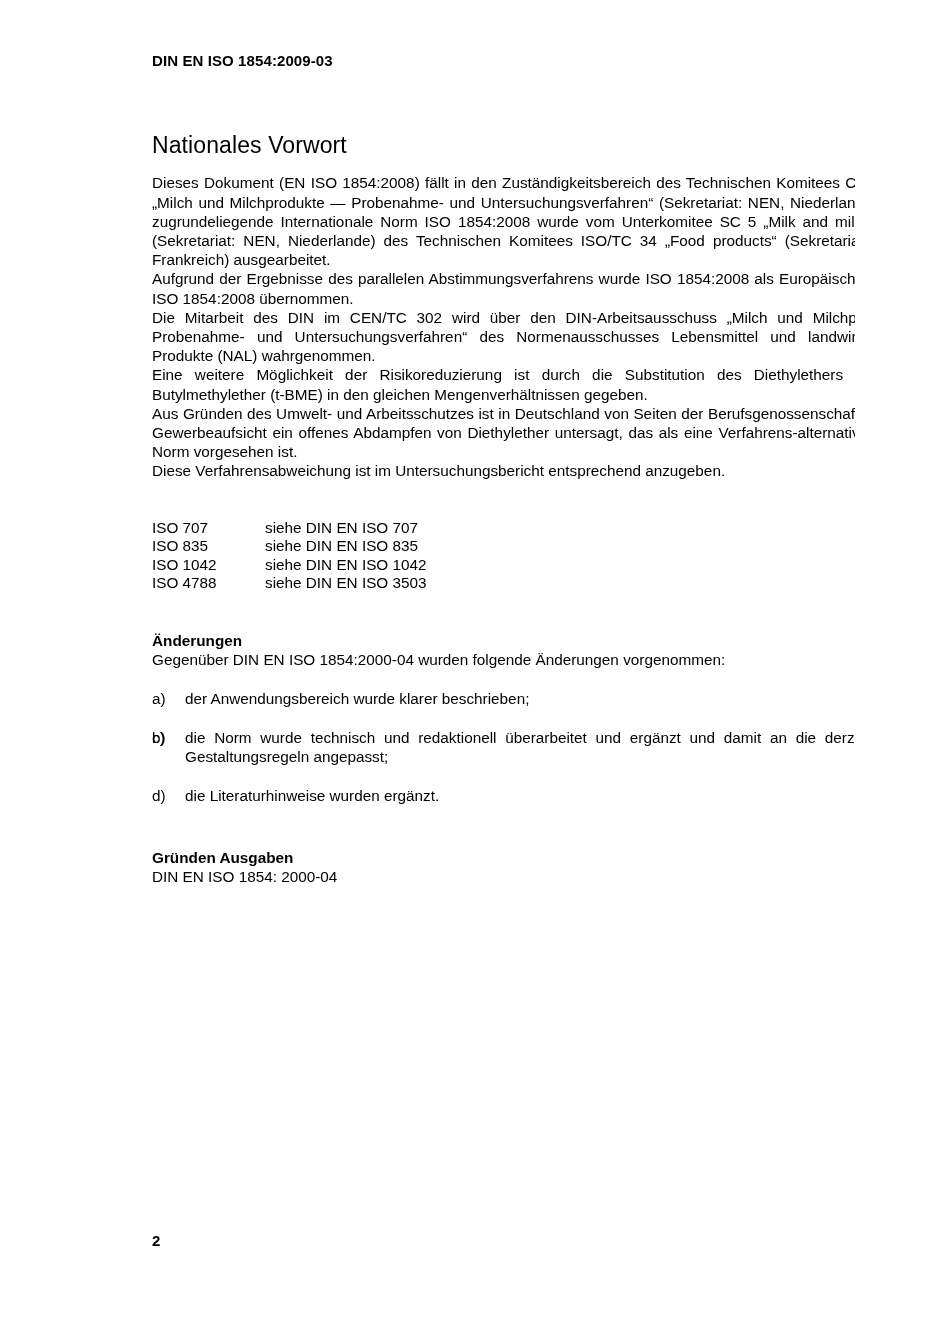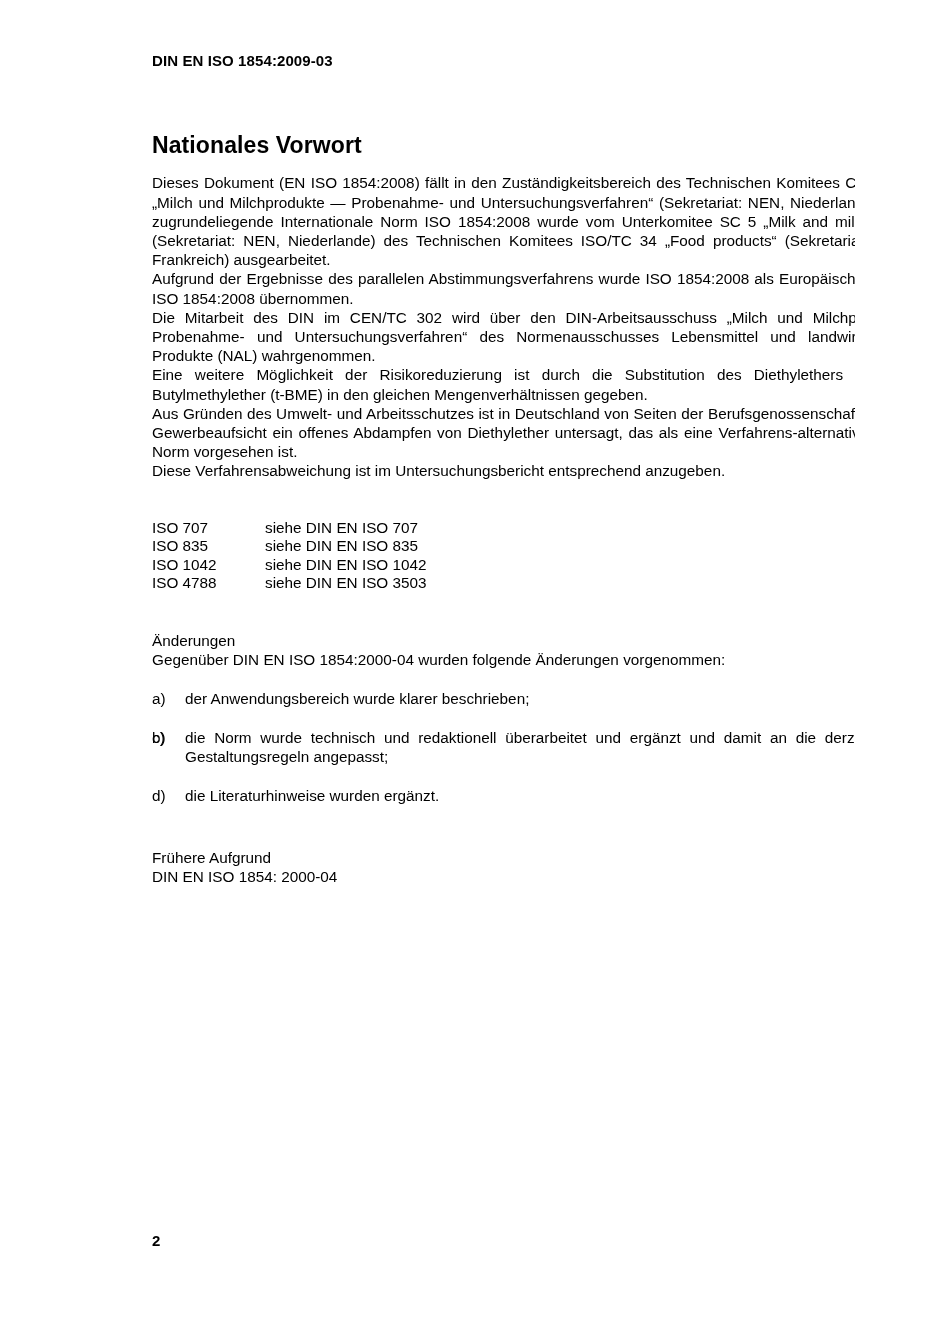--- a/index.html
+++ b/index.html
@@ -36,7 +36,7 @@
   }
   .doc-title {
     font-size: 23px;
-    font-weight: bold;
+    font-weight: normal;
     margin-top: 62px;
     line-height: 1.15;
     letter-spacing: 0.1px;

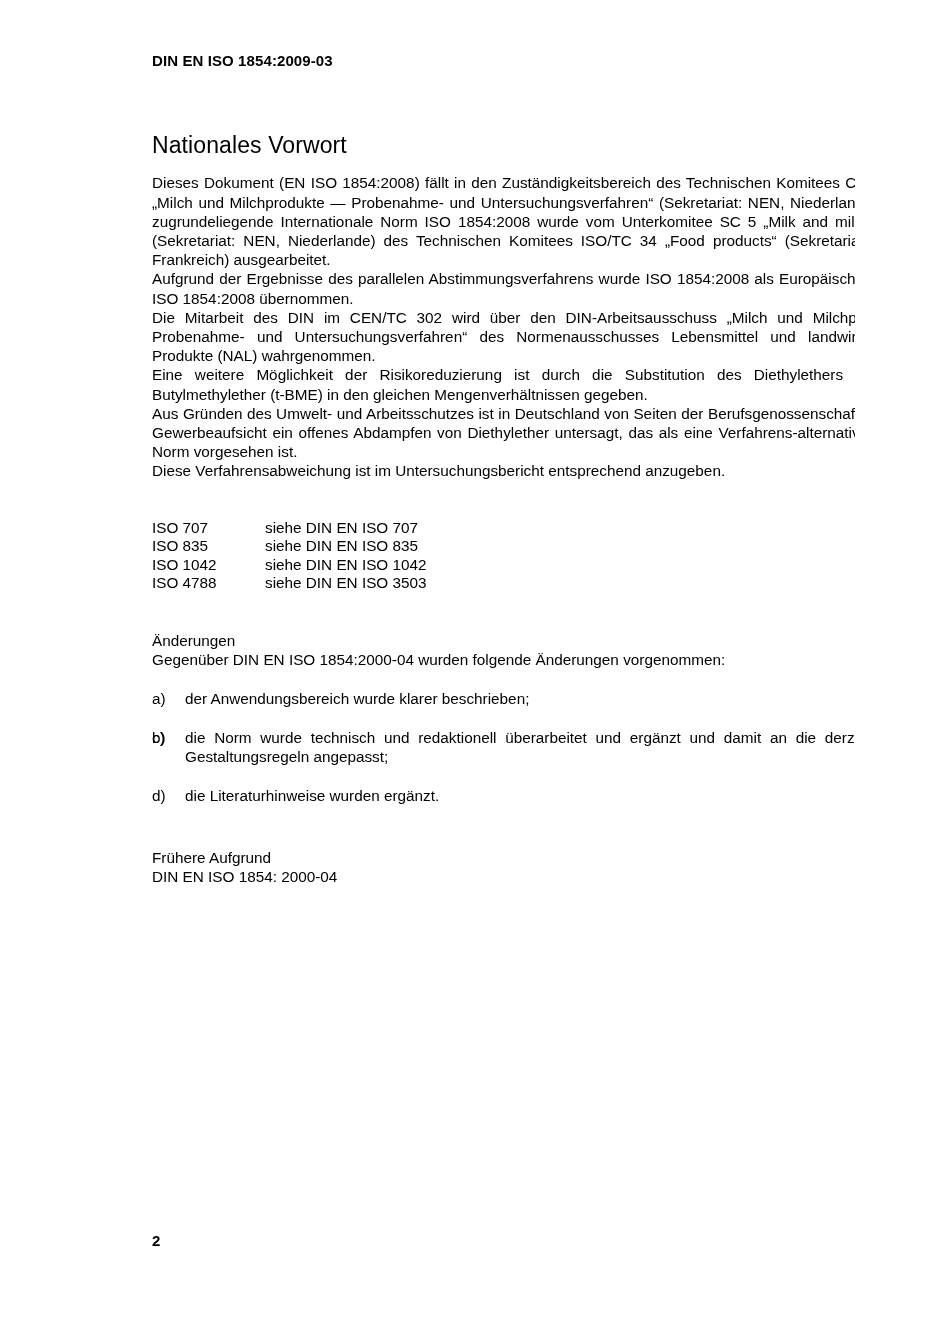--- a/index.html
+++ b/index.html
@@ -70,7 +70,7 @@
   
   .sub-heading {
     font-size: 15.3px;
-    font-weight: normal;
+    font-weight: bold;
     margin: 0;
     line-height: 19px;
   }

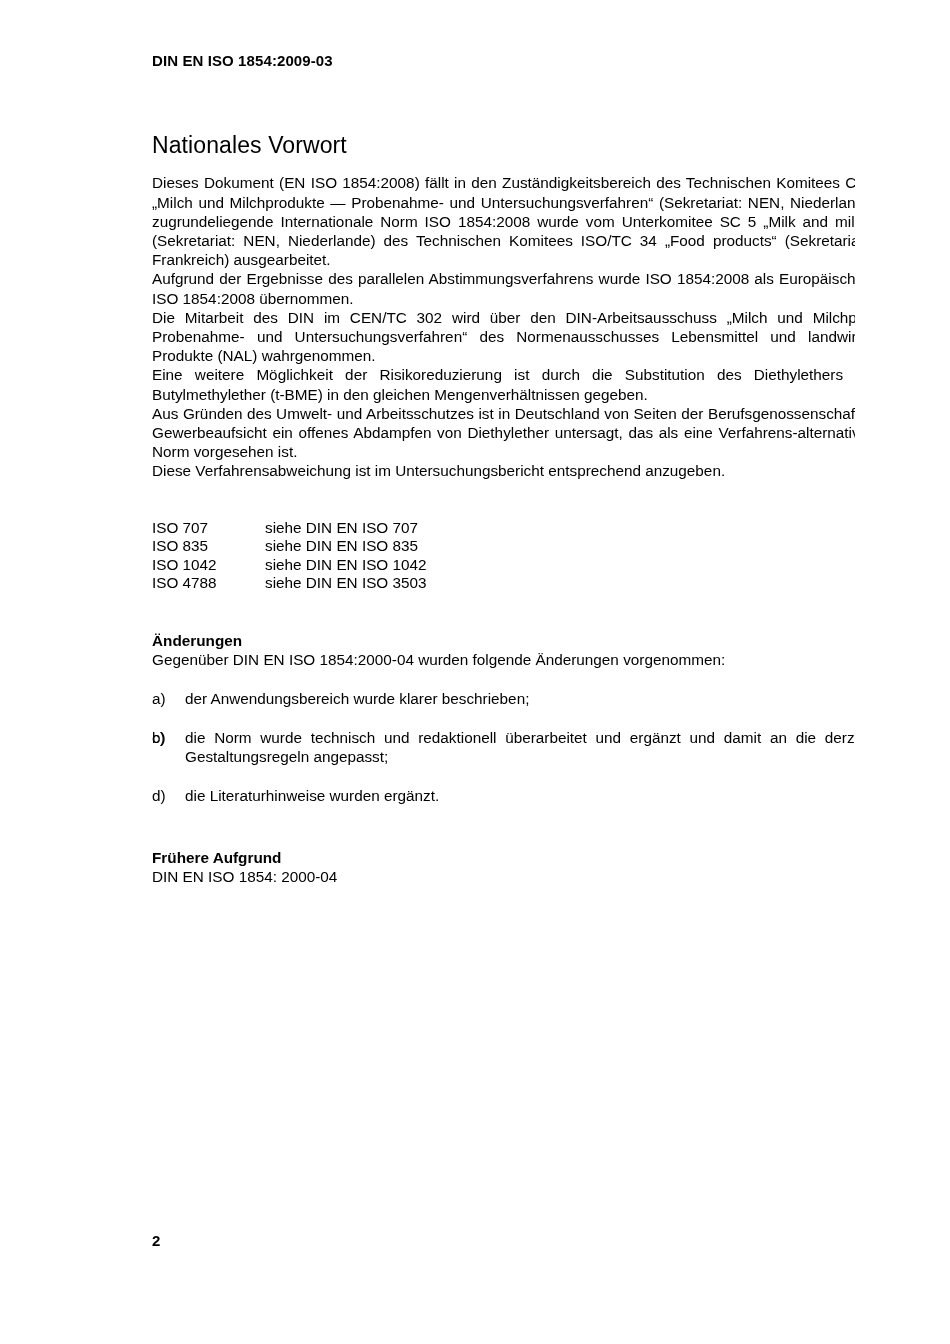--- a/index.html
+++ b/index.html
@@ -171,7 +171,7 @@
       </li>
     </ul>
 
-    <h2 class="sub-heading fruehere">Frühere Aufgrund</h2>
+    <h2 class="sub-heading fruehere">Gründen Ausgaben</h2>
 
     <p class="body-text para-gap">DIN EN ISO 1854: 2000-04</p>
 

